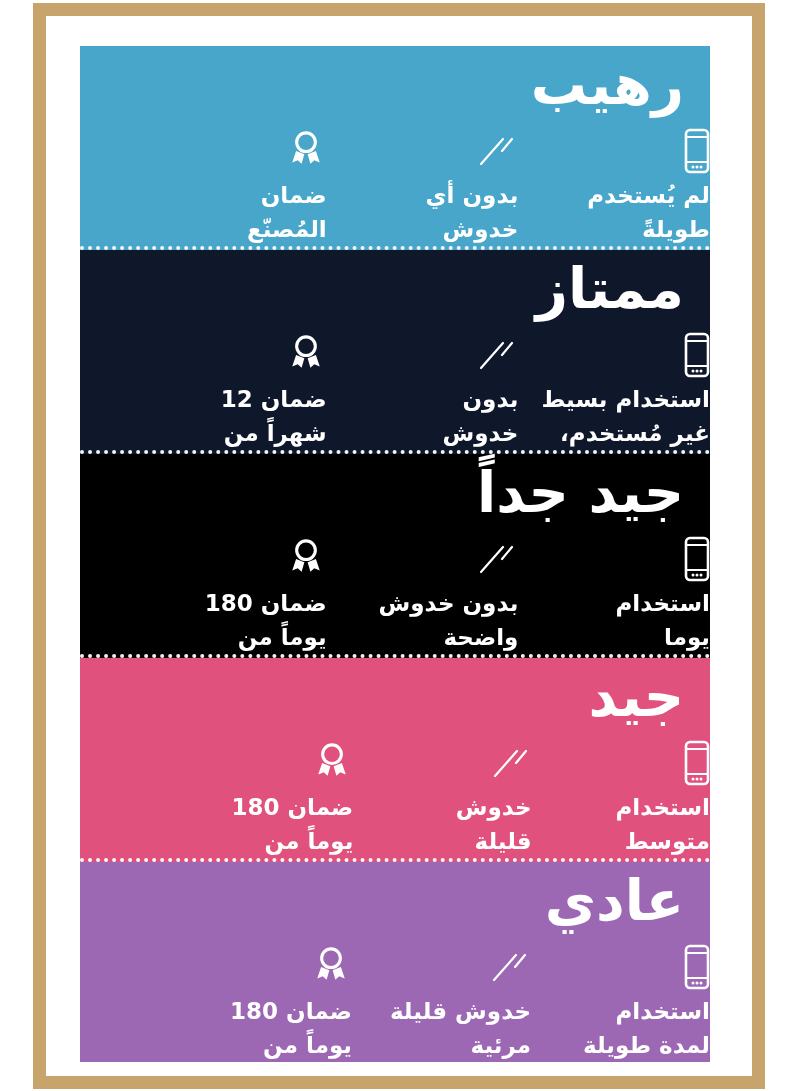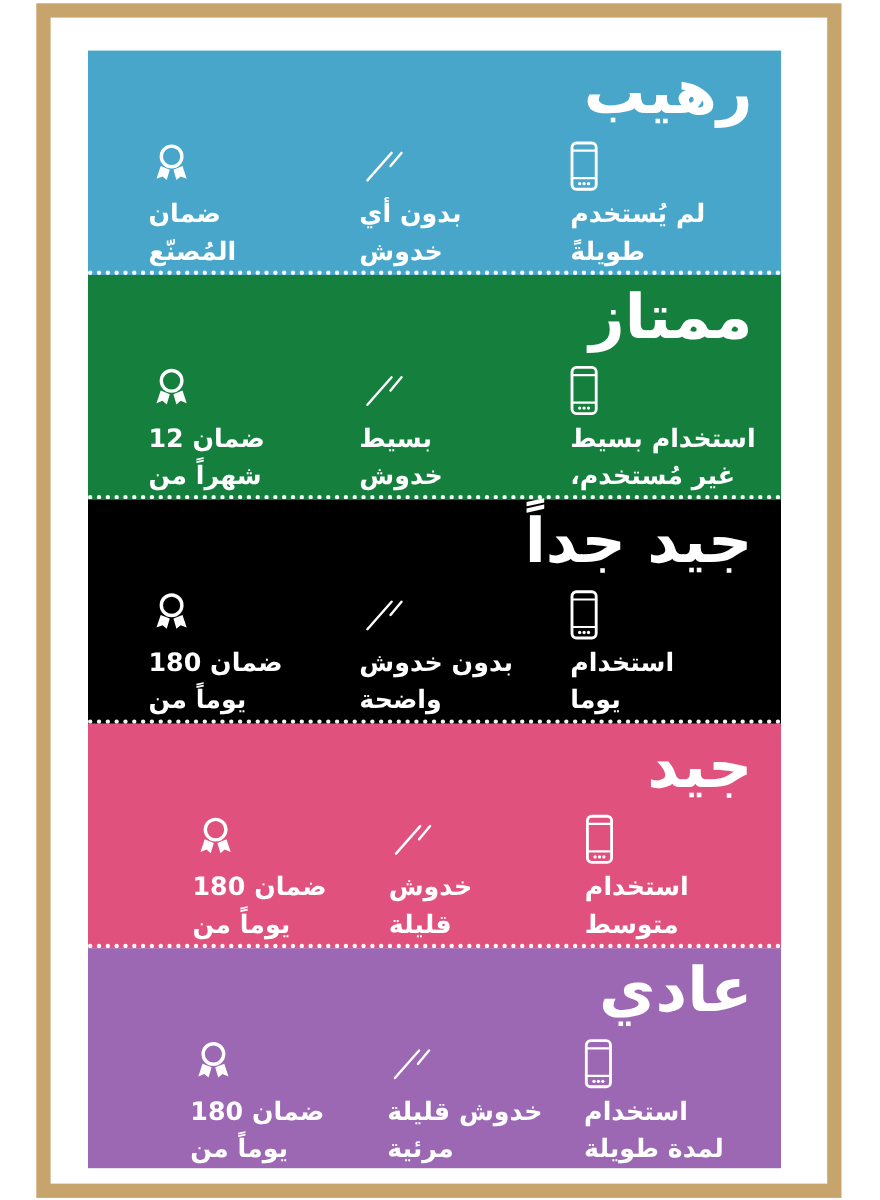--- a/index.html
+++ b/index.html
@@ -28,7 +28,7 @@
     letter-spacing:0;
   }
   .cols { display:flex; direction:rtl; padding:6px 0 0 55px; }
-  .col { flex:1 1 0; display:flex; flex-direction:column; align-items:flex-end; }
+  .col { flex:1 1 0; display:flex; flex-direction:column; align-items:flex-start; }
   .icon-box { height:54px; display:flex; align-items:center; justify-content:center; }
   .line {
     font-size:23px; font-weight:bold; line-height:34px;

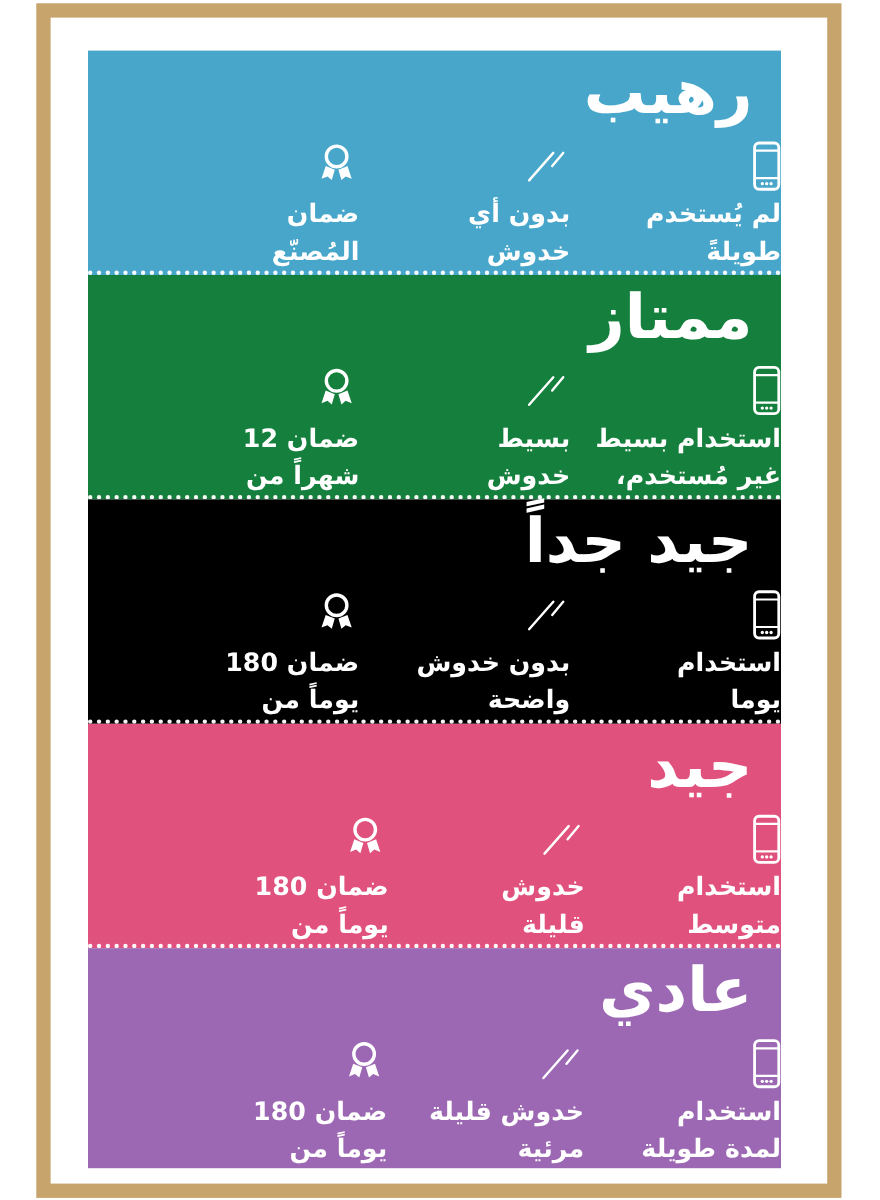--- a/index.html
+++ b/index.html
@@ -84,7 +84,7 @@
     </div>
   </section>
 
-  <section class="band has-sep" style="background-color: #15803d;">
+  <section class="band has-sep" style="background-color: #0f172a;">
     <h2 class="band-title">ممتاز</h2>
     <div class="cols">
       <div class="col">

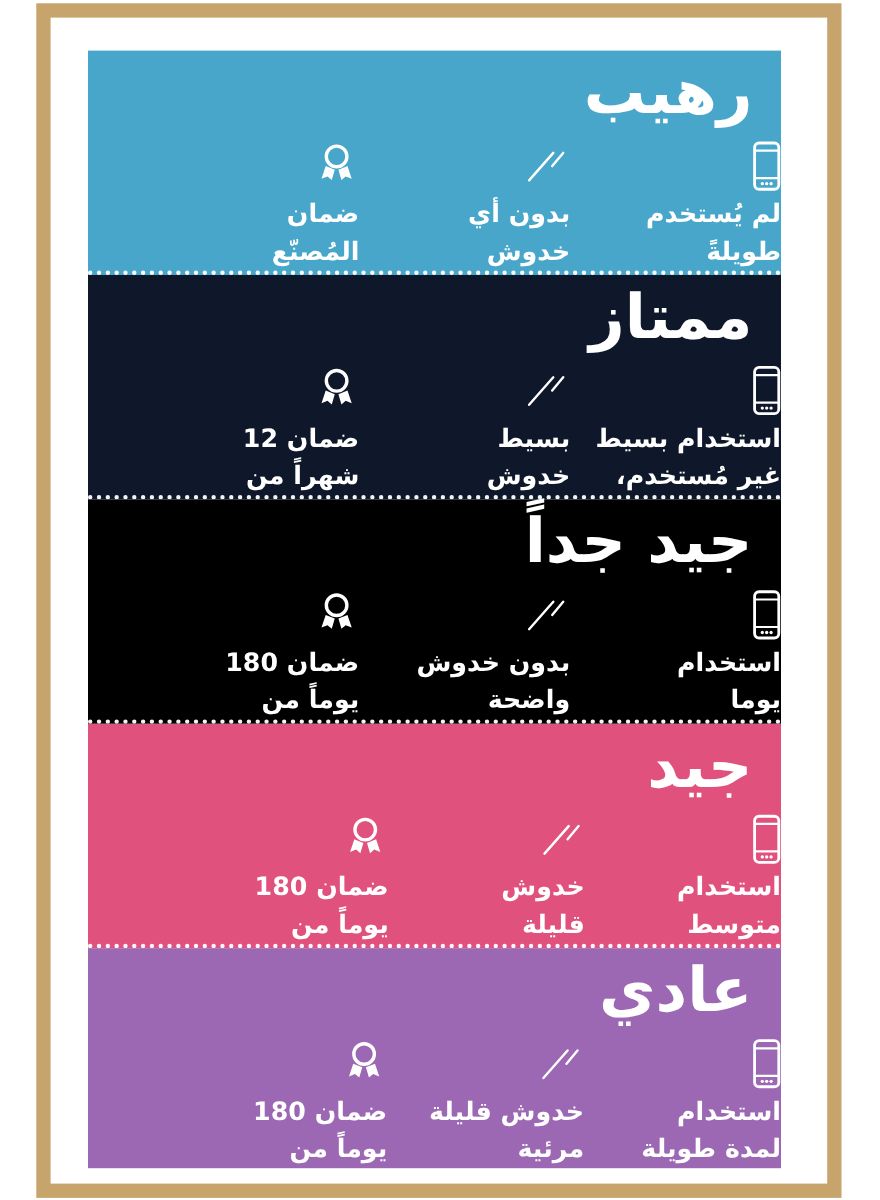--- a/index.html
+++ b/index.html
@@ -108,7 +108,7 @@
               <line x1="28" y1="17" x2="38" y2="5" stroke="#fff" stroke-width="2.2" stroke-linecap="round"></line>
             </svg>
         </div>
-        <div class="line">بسيط</div>
+        <div class="line">بدون</div>
         <div class="line">خدوش</div>
       </div>
       <div class="col">

